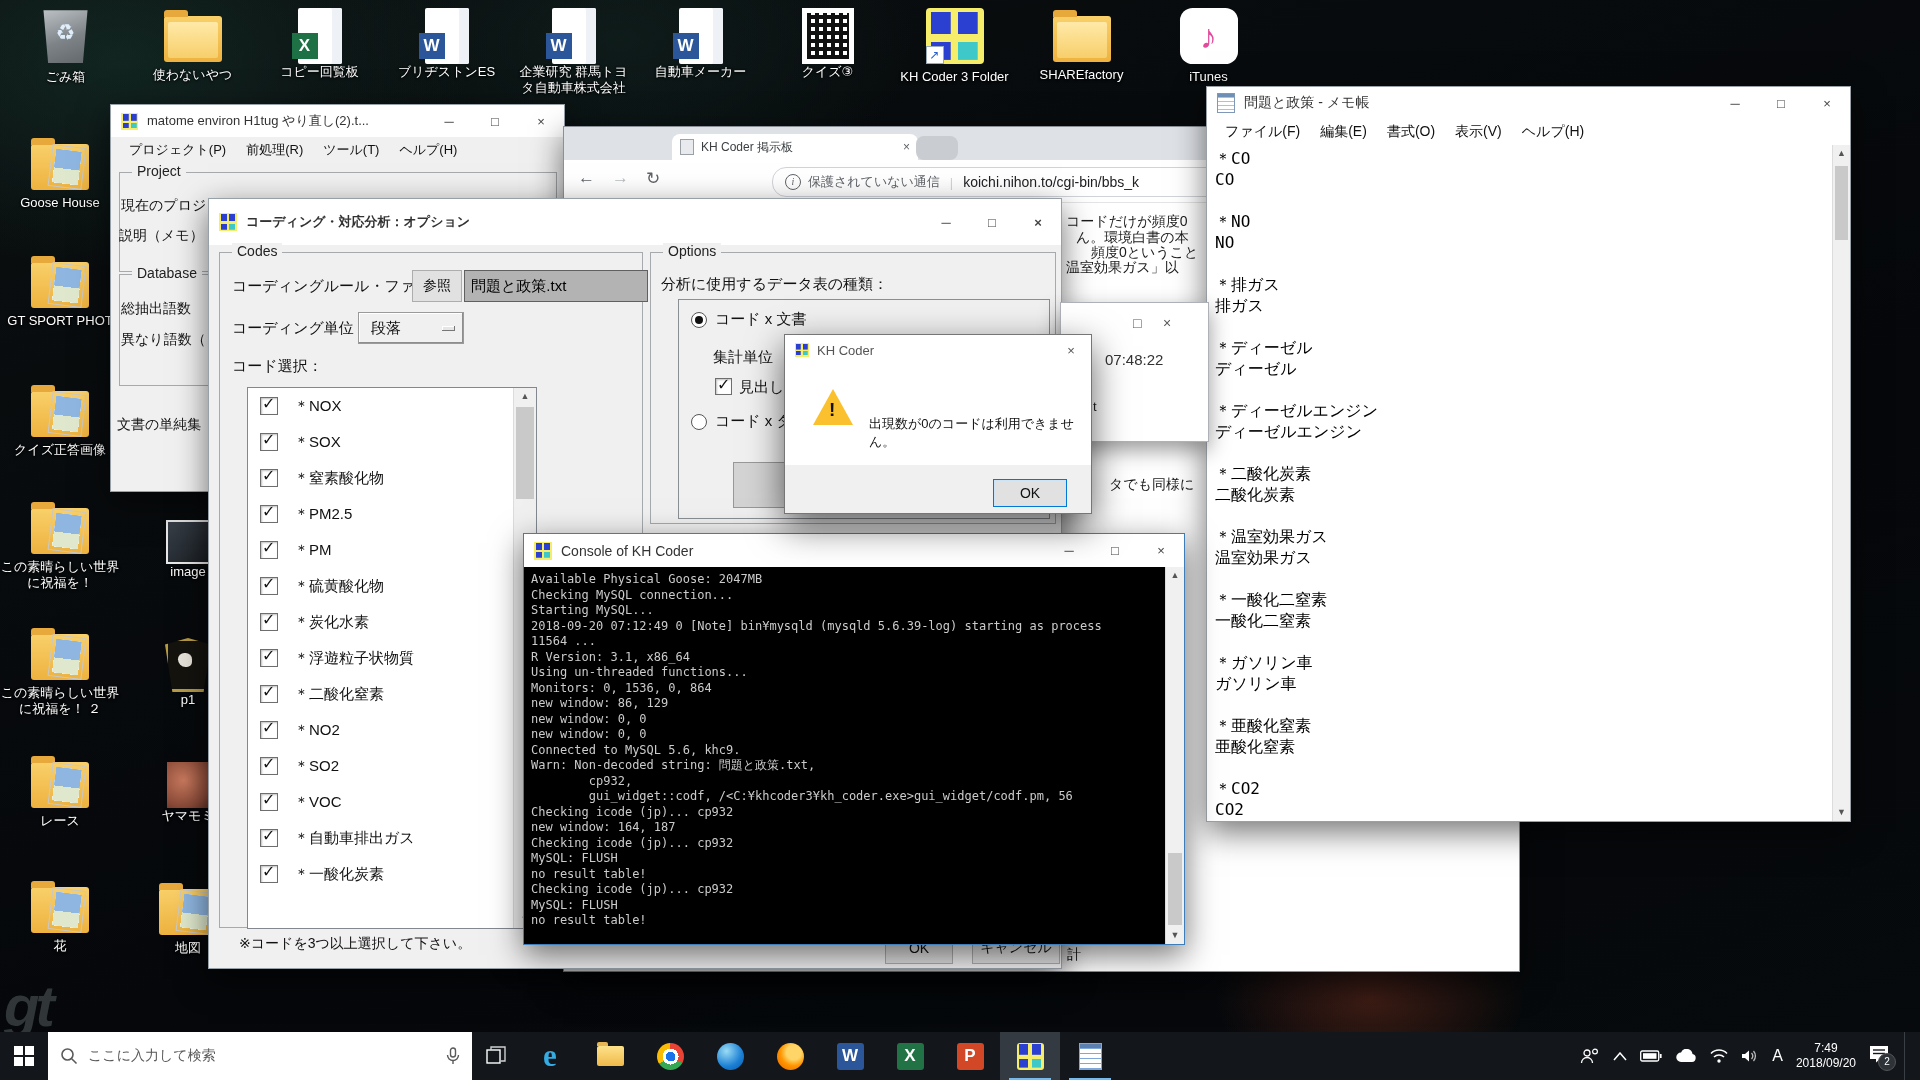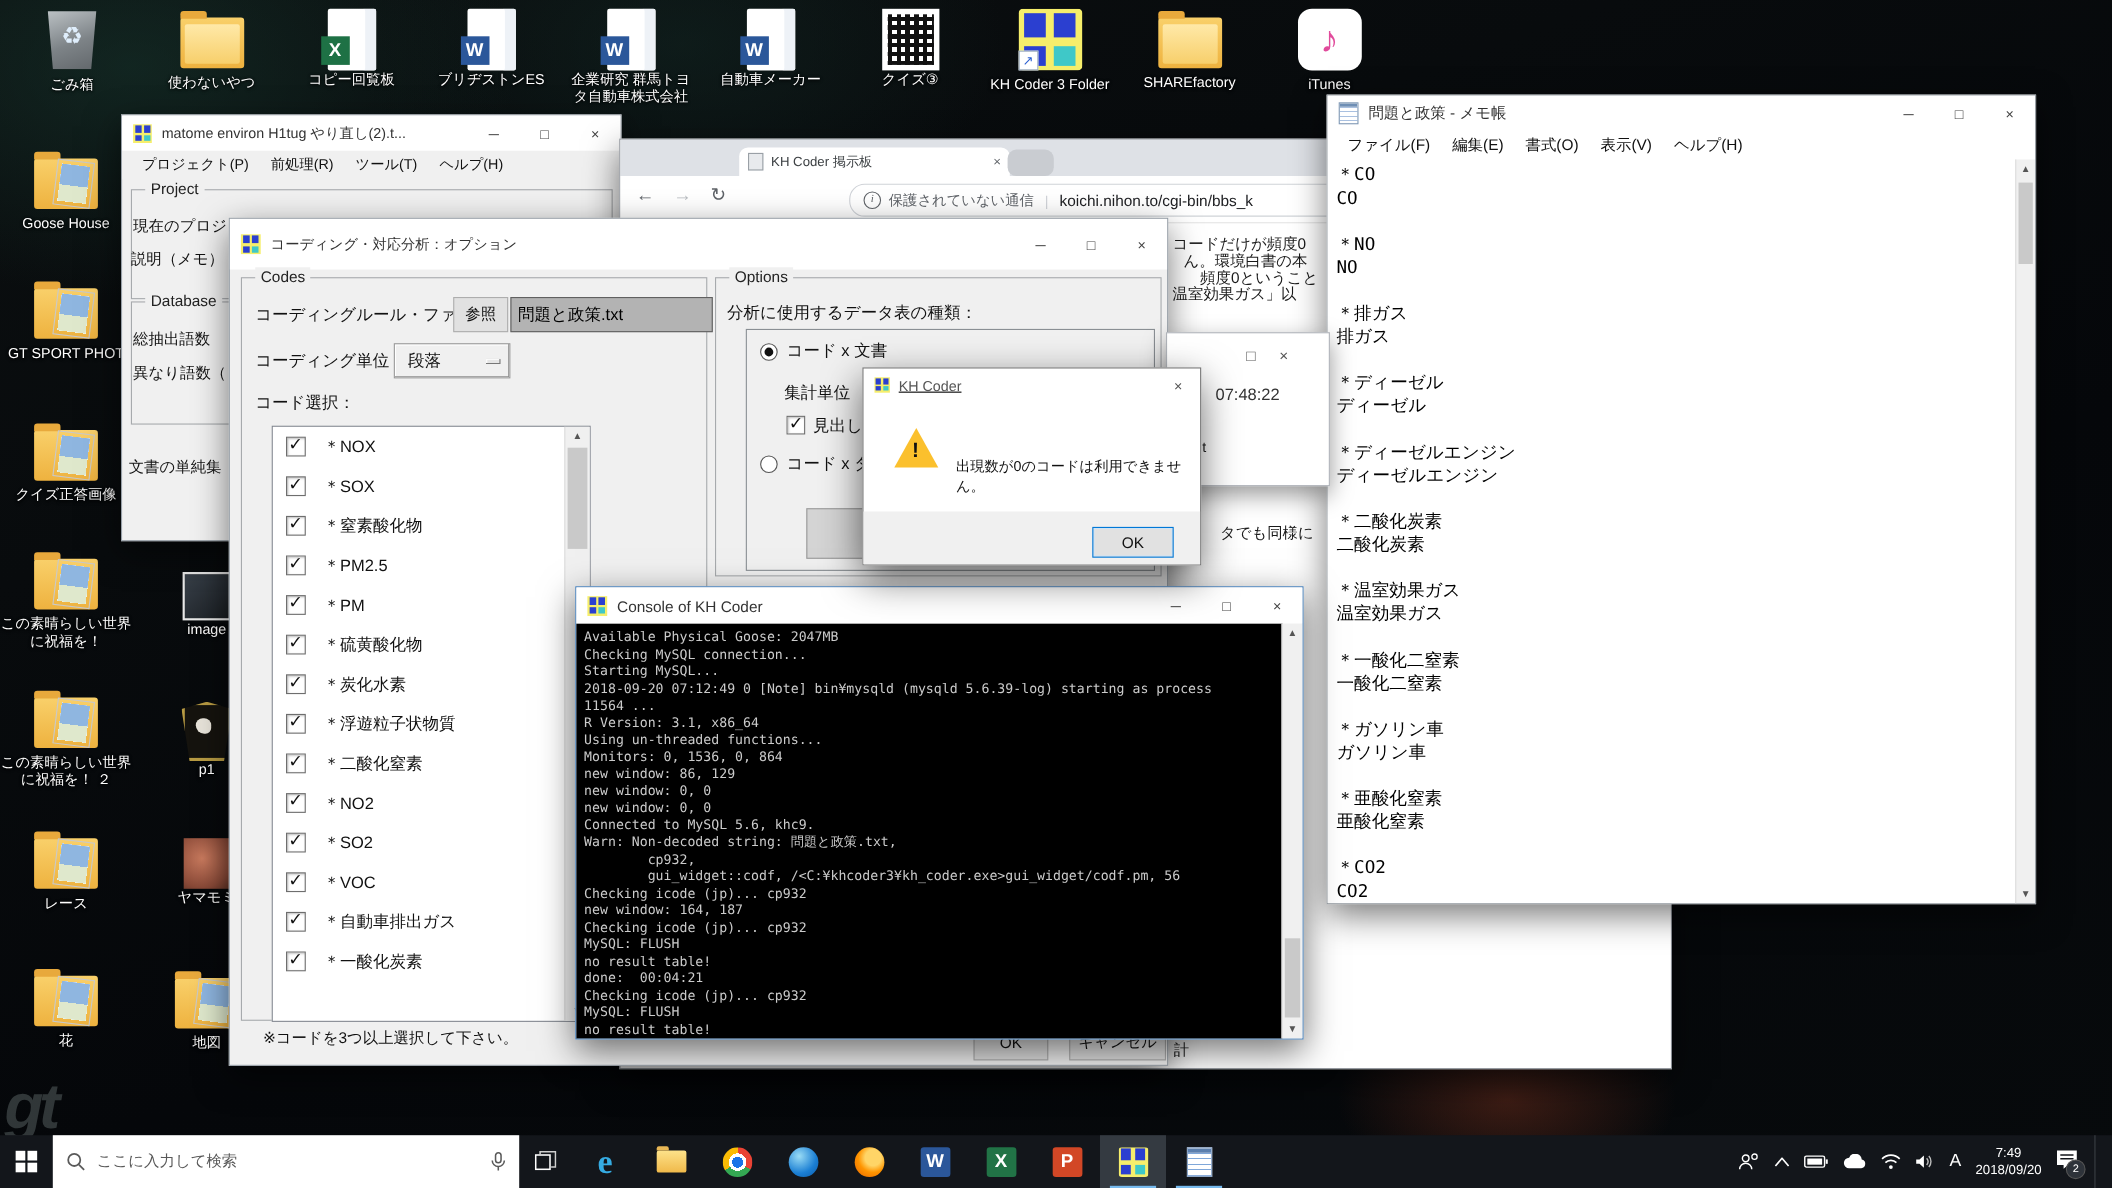--- a/index.html
+++ b/index.html
@@ -407,7 +407,7 @@
 </div>
 
 <div class="win" id="dialog" style="left:208px;top:198px;width:852px;height:769px;z-index:5;">
-  <div class="tbar" style="height:46px;">
+  <div class="tbar" style="height:46px;font-weight:bold;">
     <span class="khsq" style="width:18px;height:18px;"></span>
     <span class="ttl">コーディング・対応分析：オプション</span>
     <div class="tbtns">

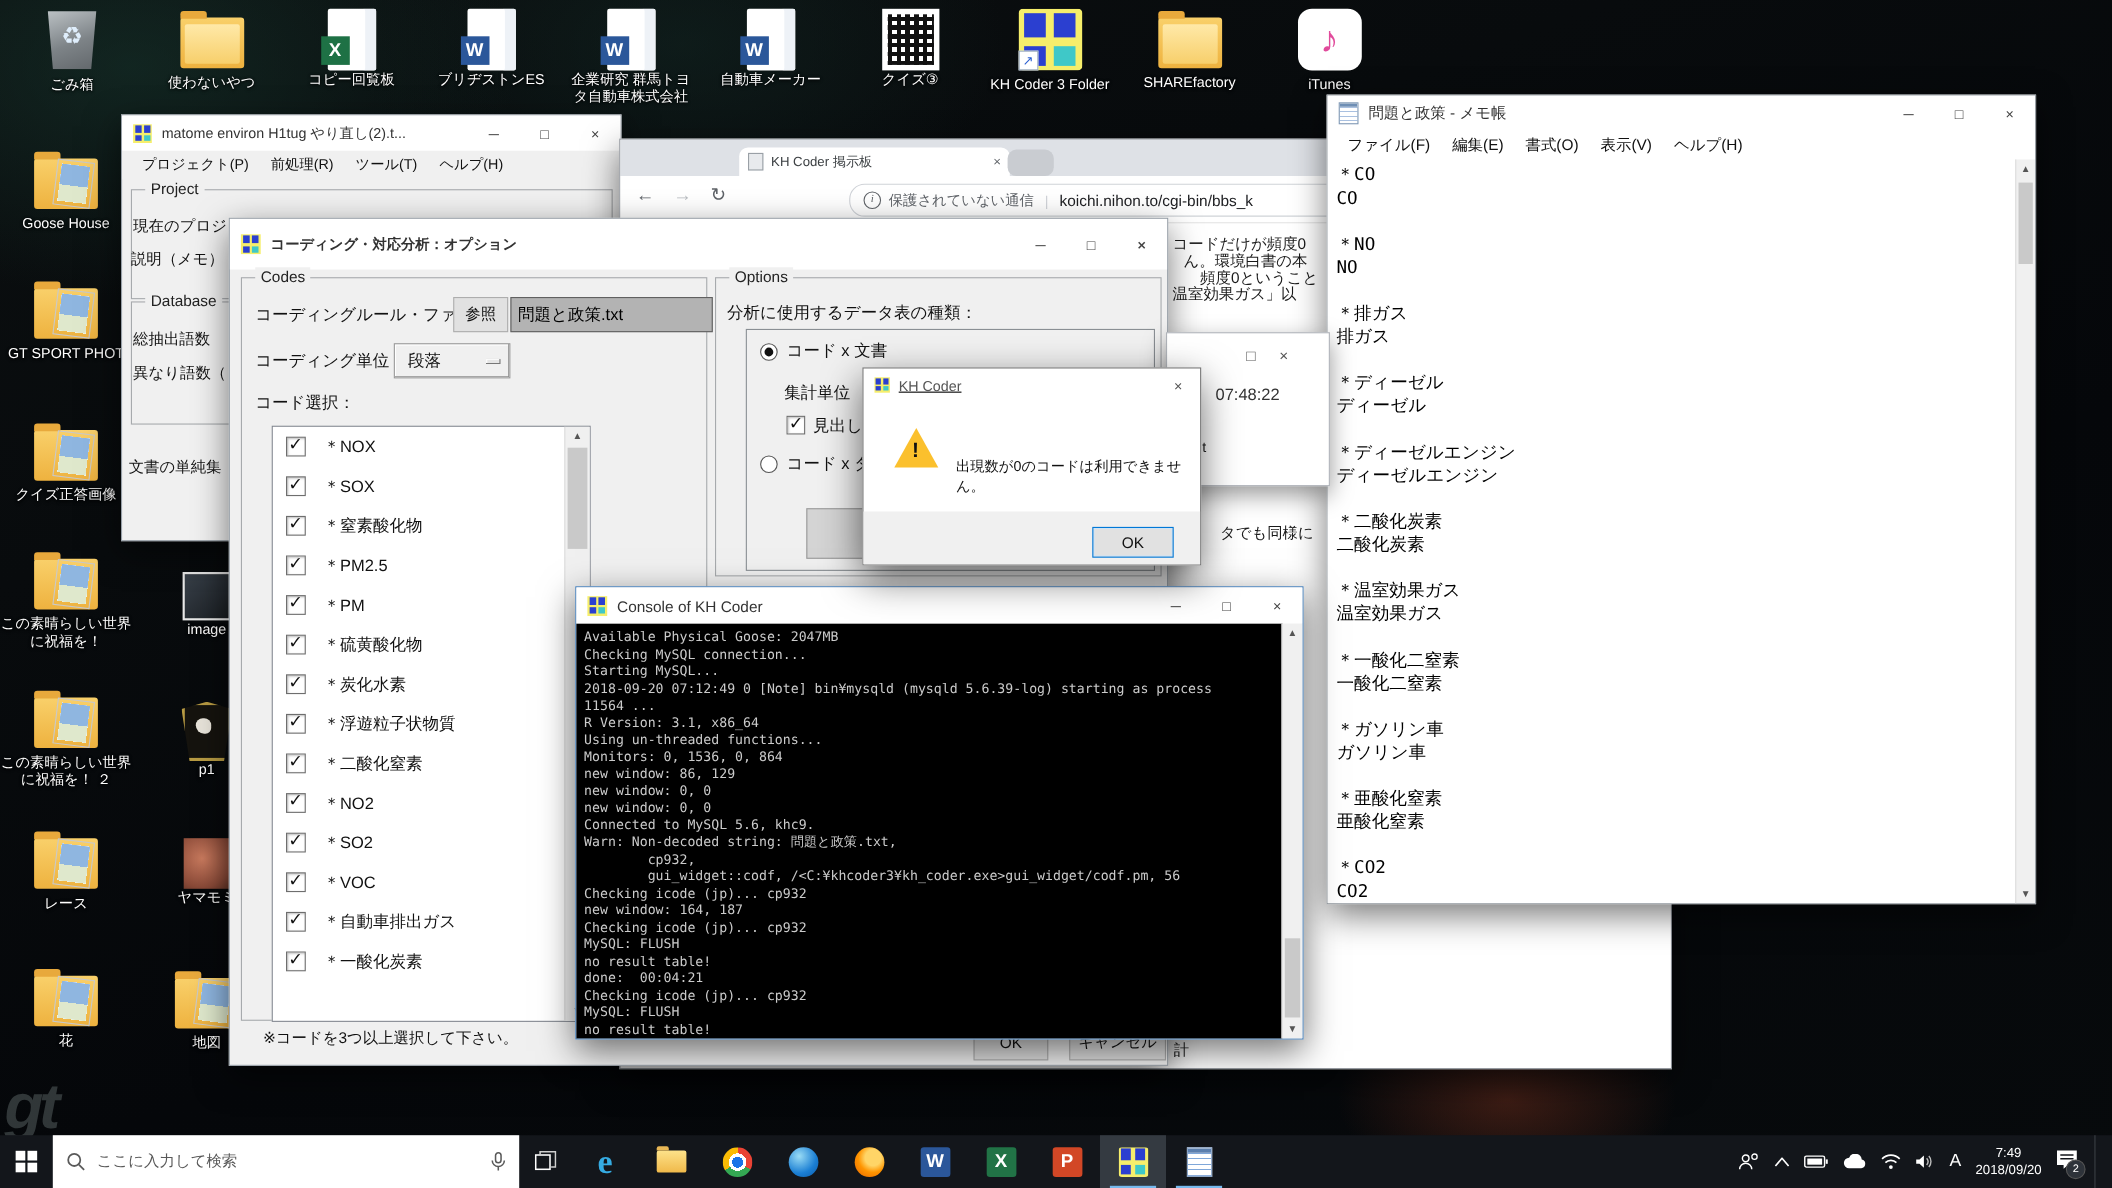--- a/index.html
+++ b/index.html
@@ -117,7 +117,7 @@
   .code-item .code-label{margin-left:16px;font-size:15px;color:#111;}
   
   #msgbox{background:#fff;border:1px solid #767676;box-shadow:0 12px 34px rgba(0,0,0,.6);}
-  #msgbox .mtitle{height:30px;display:flex;align-items:center;padding-left:10px;text-decoration:underline;}
+  #msgbox .mtitle{height:30px;display:flex;align-items:center;padding-left:10px;}
   #msgbox .mtitle .ttl{font-size:13px;color:#555;margin-left:8px;}
   #msgbox .footer{position:absolute;left:0;right:0;bottom:0;height:48px;background:#f0f0f0;}
   .warn-tri{position:absolute;width:0;height:0;border-left:20px solid transparent;border-right:20px solid transparent;

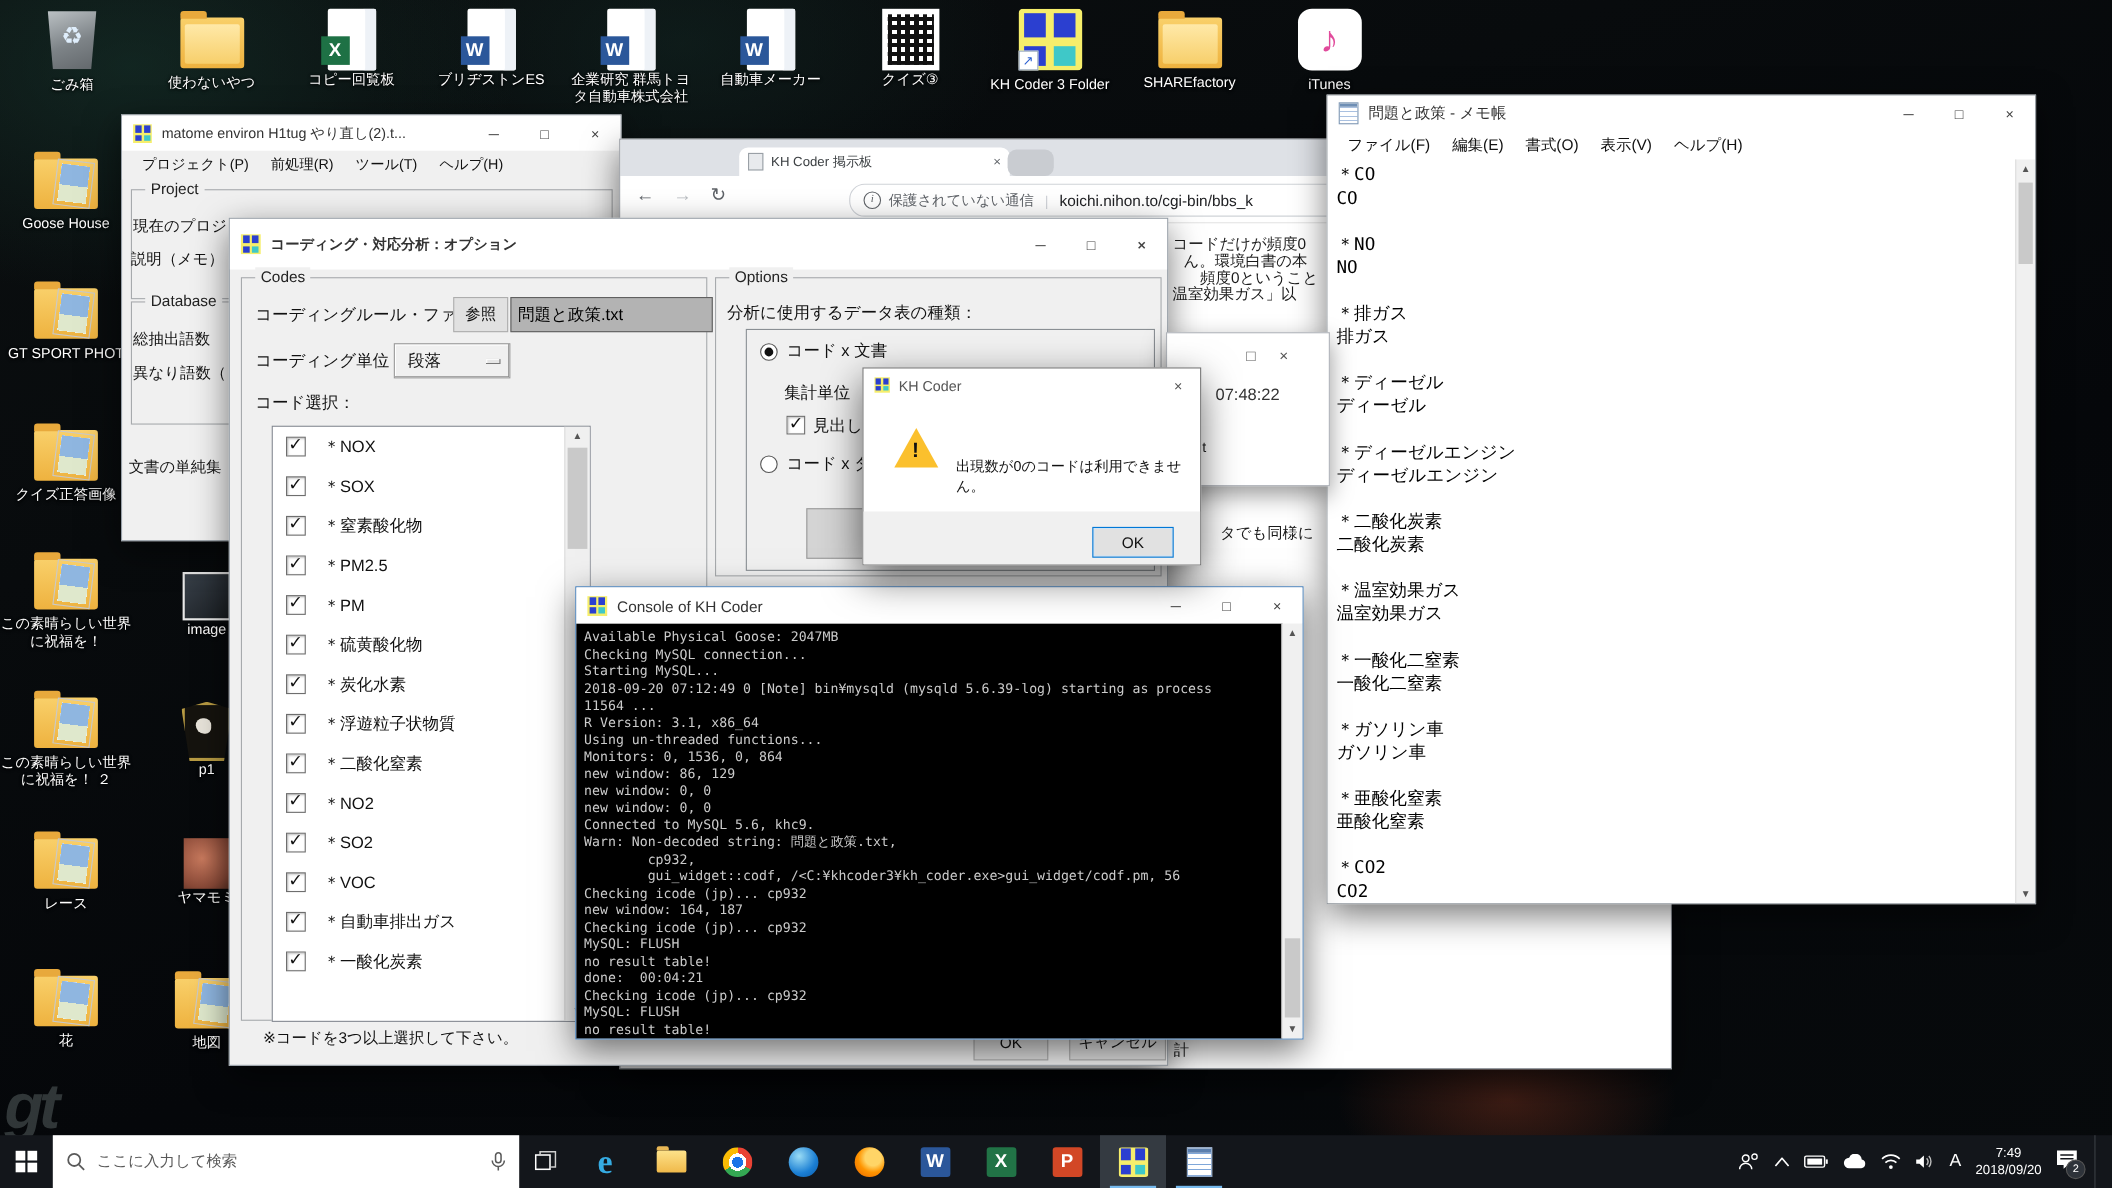--- a/index.html
+++ b/index.html
@@ -562,7 +562,6 @@
       <div class="cline">Checking icode (jp)... cp932</div>
       <div class="cline">MySQL: FLUSH</div>
       <div class="cline">no result table!</div>
-      <div class="cline">done:  00:04:21</div>
       <div class="cline">Checking icode (jp)... cp932</div>
       <div class="cline">MySQL: FLUSH</div>
       <div class="cline">no result table!</div>

